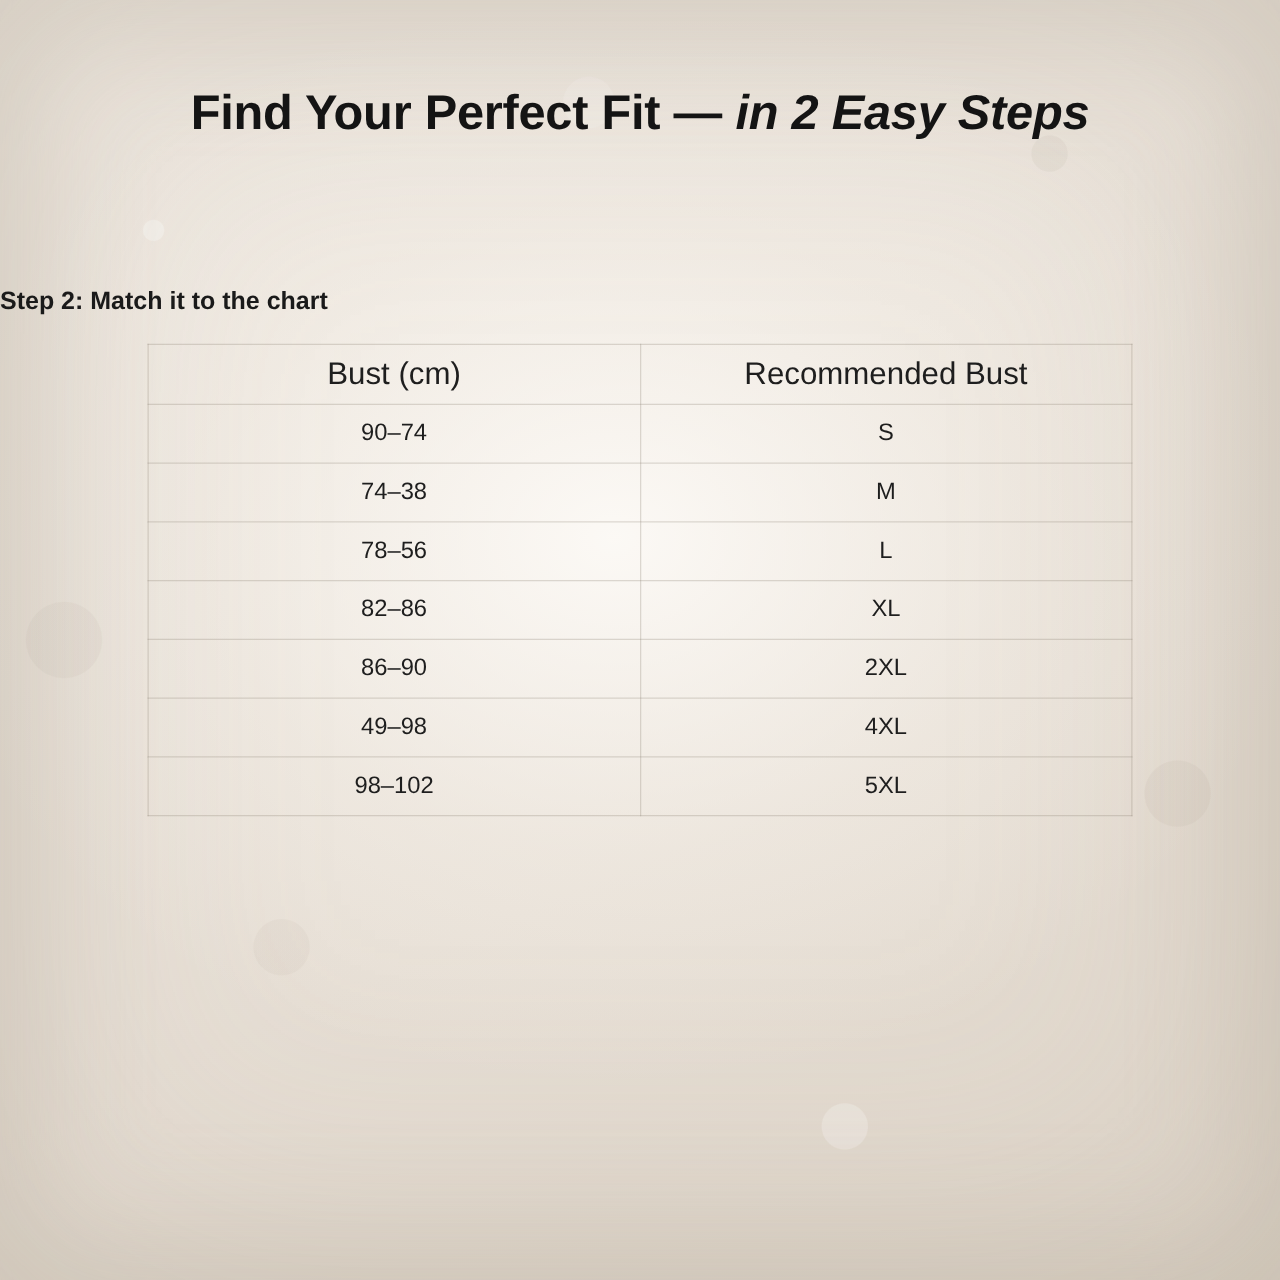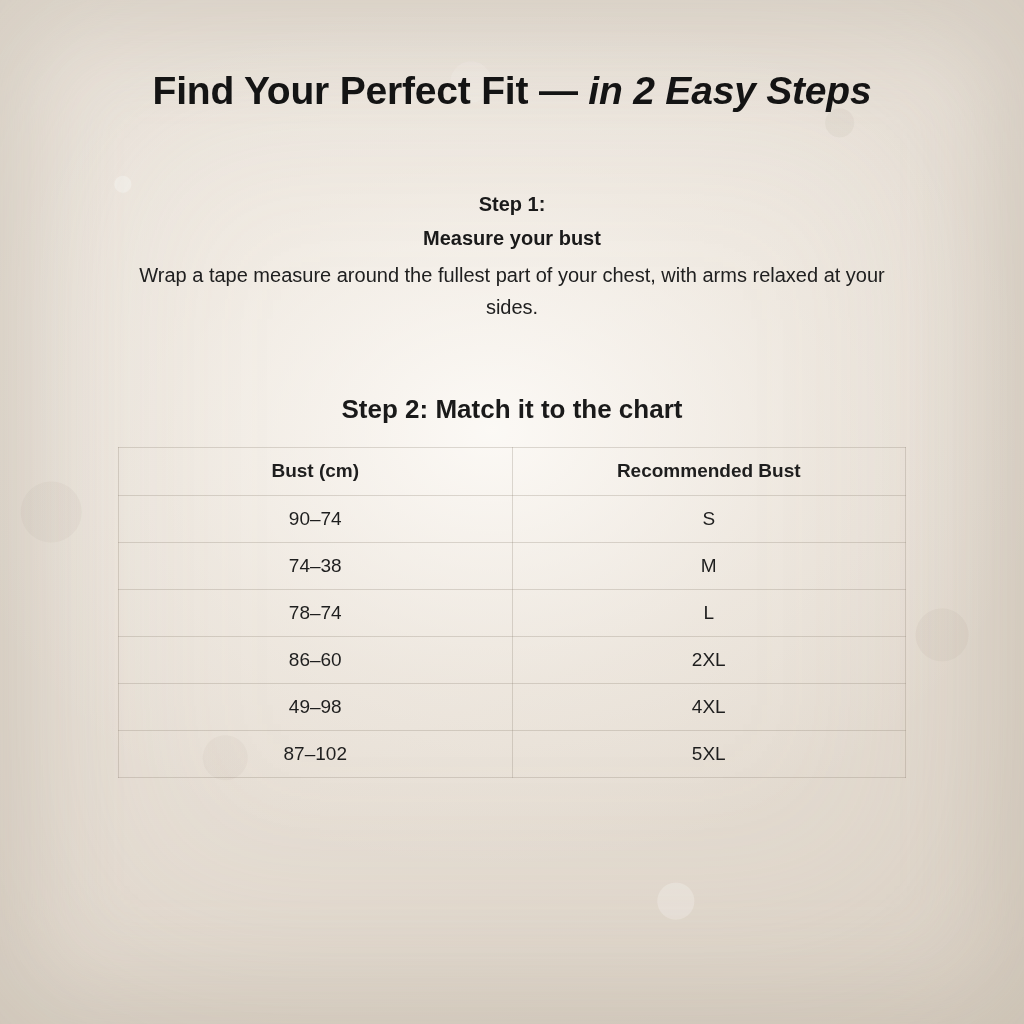--- a/index.html
+++ b/index.html
@@ -140,11 +140,6 @@
       <span>Find Your Perfect Fit — </span><span class="em">in 2 Easy Steps</span>
     </h1>
 
-    <div class="step1">
-      <div class="step-label">Step 1:</div>
-      <div class="step-sub">Measure your bust</div>
-      <div class="step-body">Wrap a tape measure around the fullest part of your chest, with arms relaxed at your sides.</div>
-    </div>
 
     <div class="step2-title">Step 2: Match it to the chart</div>
 

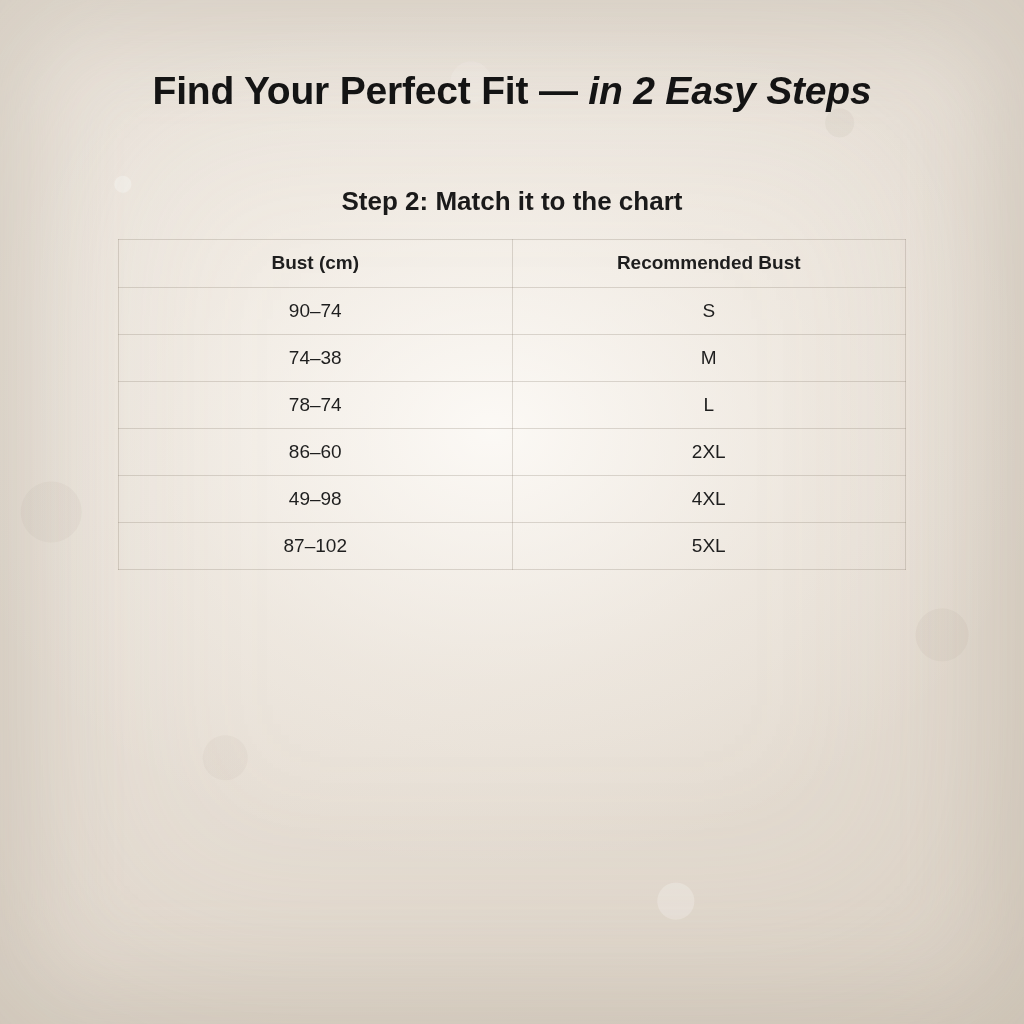--- a/index.html
+++ b/index.html
@@ -93,9 +93,8 @@
   }
 
   .step2-title {
-    margin-top: 71px;
-    text-align: center;
-    font-size: 26px;
+    margin-top: 115px;
+    font-size: 20px;
     font-weight: 700;
     color: #1a1a1a;
   }

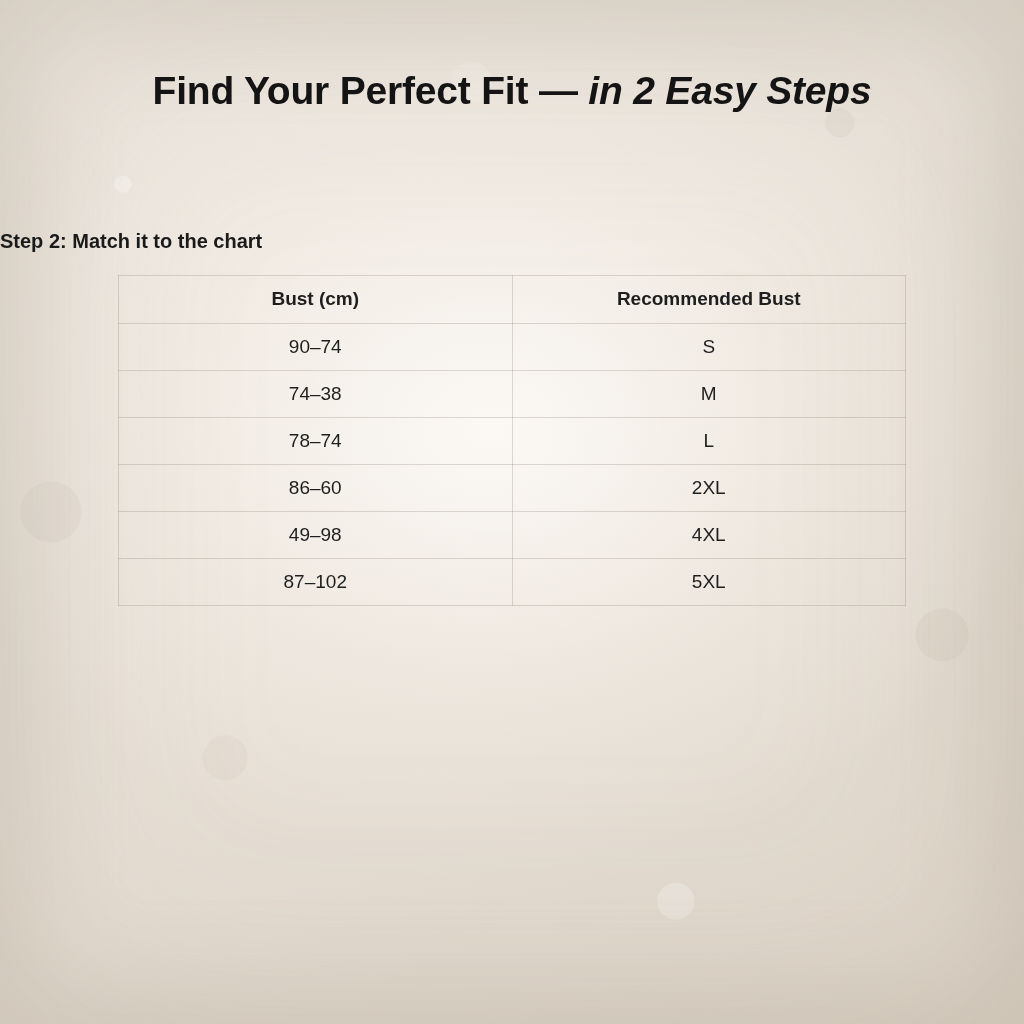--- a/index.html
+++ b/index.html
@@ -119,9 +119,9 @@
     color: #1e1e1e;
   }
   table.size-chart th {
-    font-weight: 700;
+    font-weight: 400;
     height: 47px;
-    font-size: 19px;
+    font-size: 25px;
   }
   table.size-chart col.c1 { width: 50%; }
   table.size-chart col.c2 { width: 50%; }

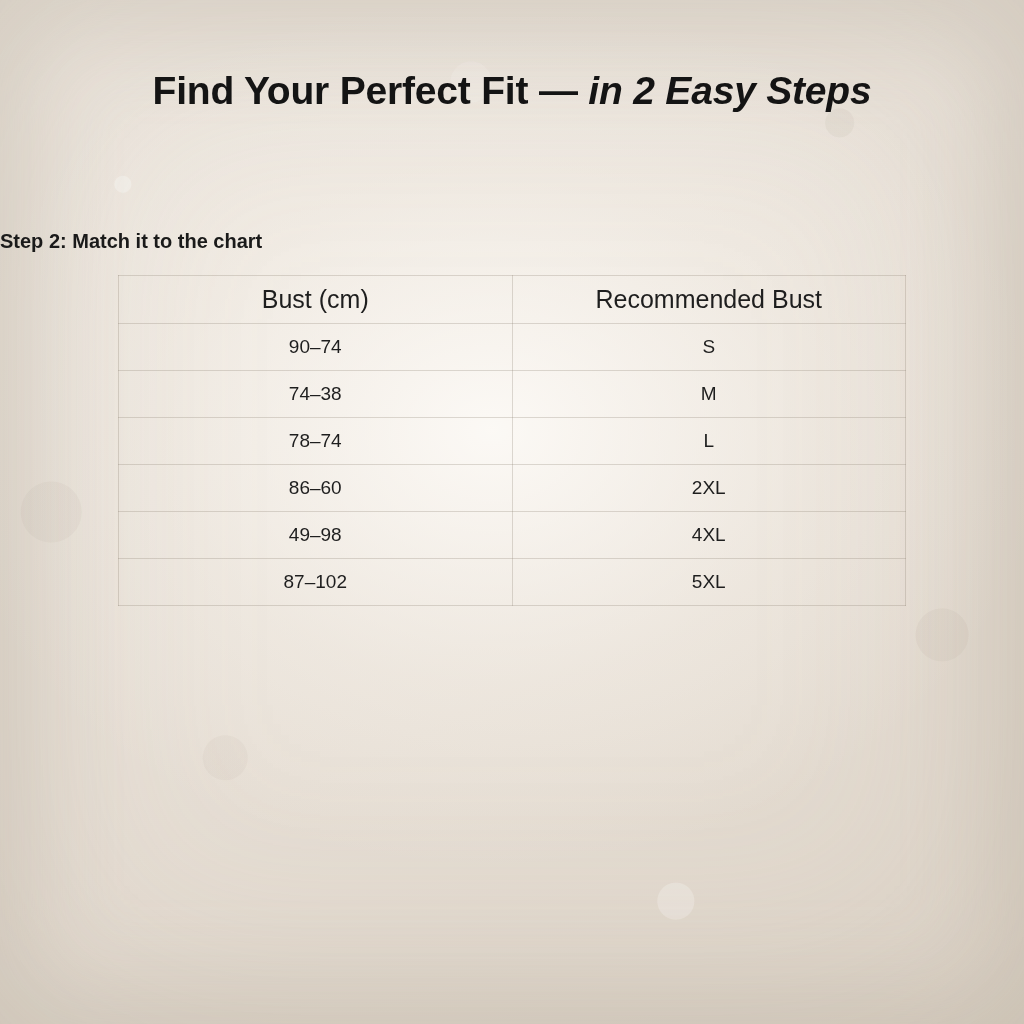--- a/index.html
+++ b/index.html
@@ -164,7 +164,7 @@
             <td>M</td>
           </tr>
           <tr>
-            <td>78–74</td>
+            <td>78–56</td>
             <td>L</td>
           </tr>
           <tr>

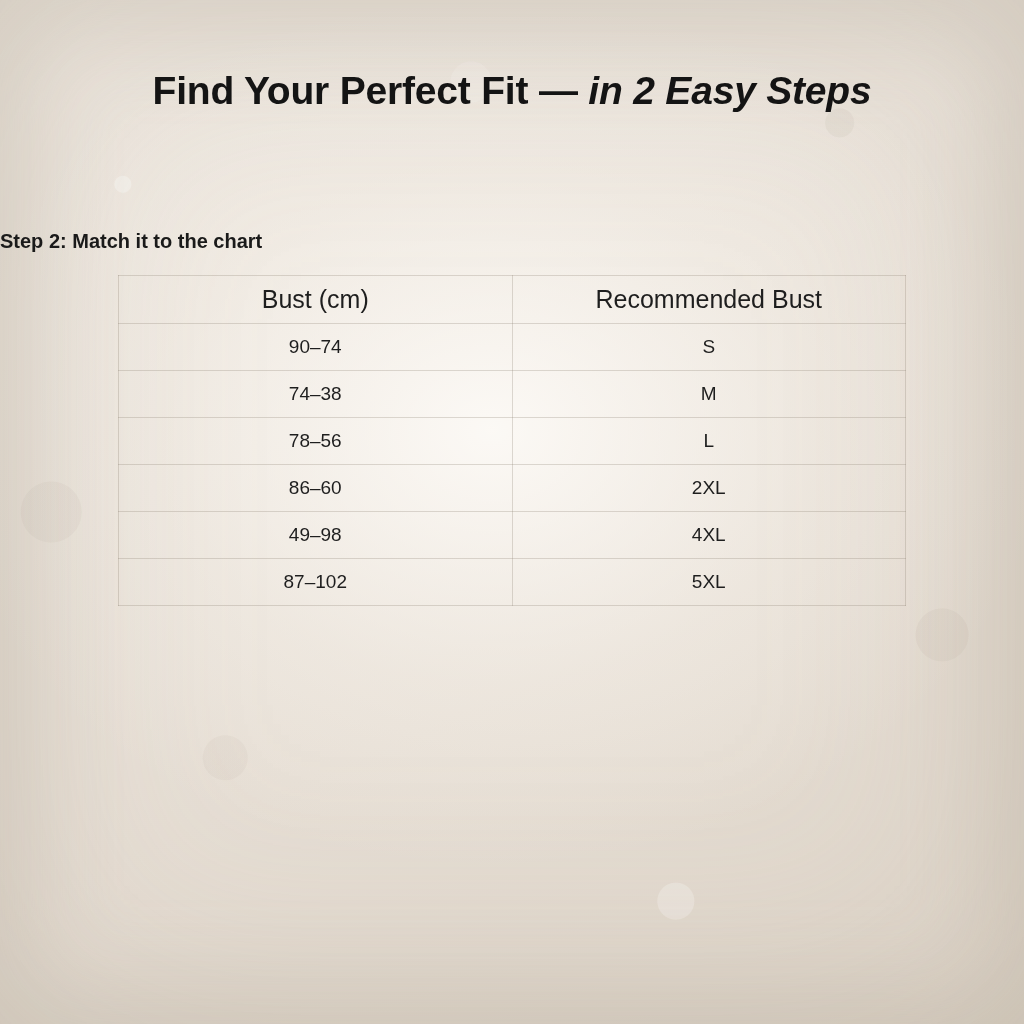--- a/index.html
+++ b/index.html
@@ -168,6 +168,10 @@
             <td>L</td>
           </tr>
           <tr>
+            <td>82–86</td>
+            <td>XL</td>
+          </tr>
+          <tr>
             <td>86–60</td>
             <td>2XL</td>
           </tr>

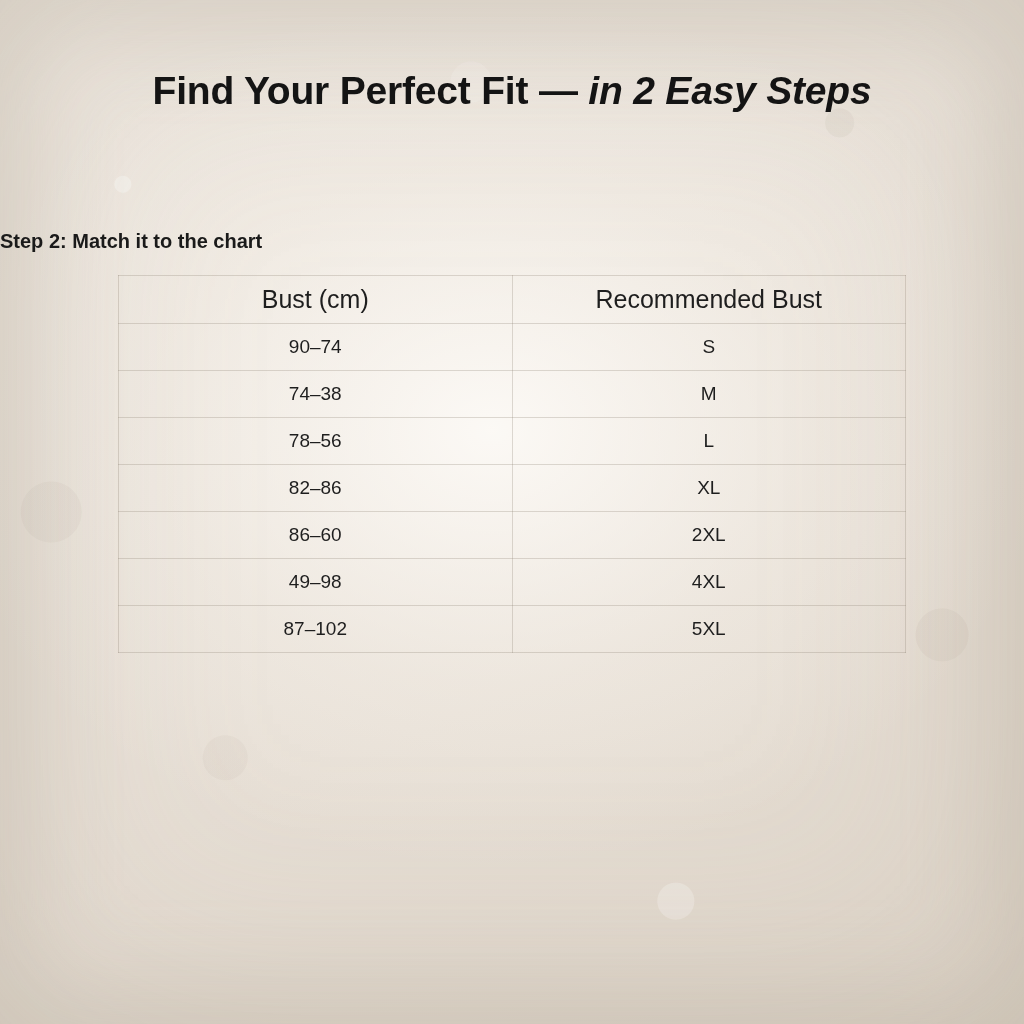--- a/index.html
+++ b/index.html
@@ -172,7 +172,7 @@
             <td>XL</td>
           </tr>
           <tr>
-            <td>86–60</td>
+            <td>86–90</td>
             <td>2XL</td>
           </tr>
           <tr>

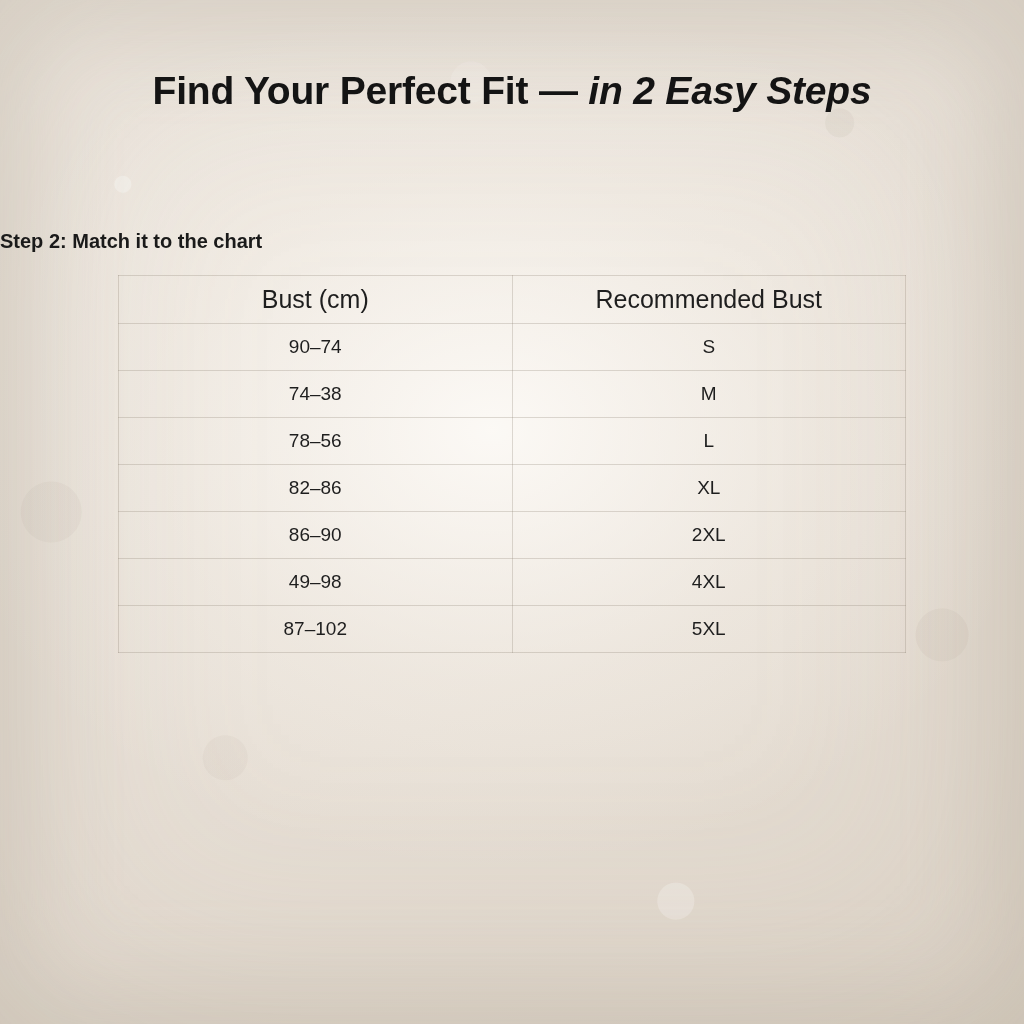--- a/index.html
+++ b/index.html
@@ -180,7 +180,7 @@
             <td>4XL</td>
           </tr>
           <tr>
-            <td>87–102</td>
+            <td>98–102</td>
             <td>5XL</td>
           </tr>
         </tbody>

